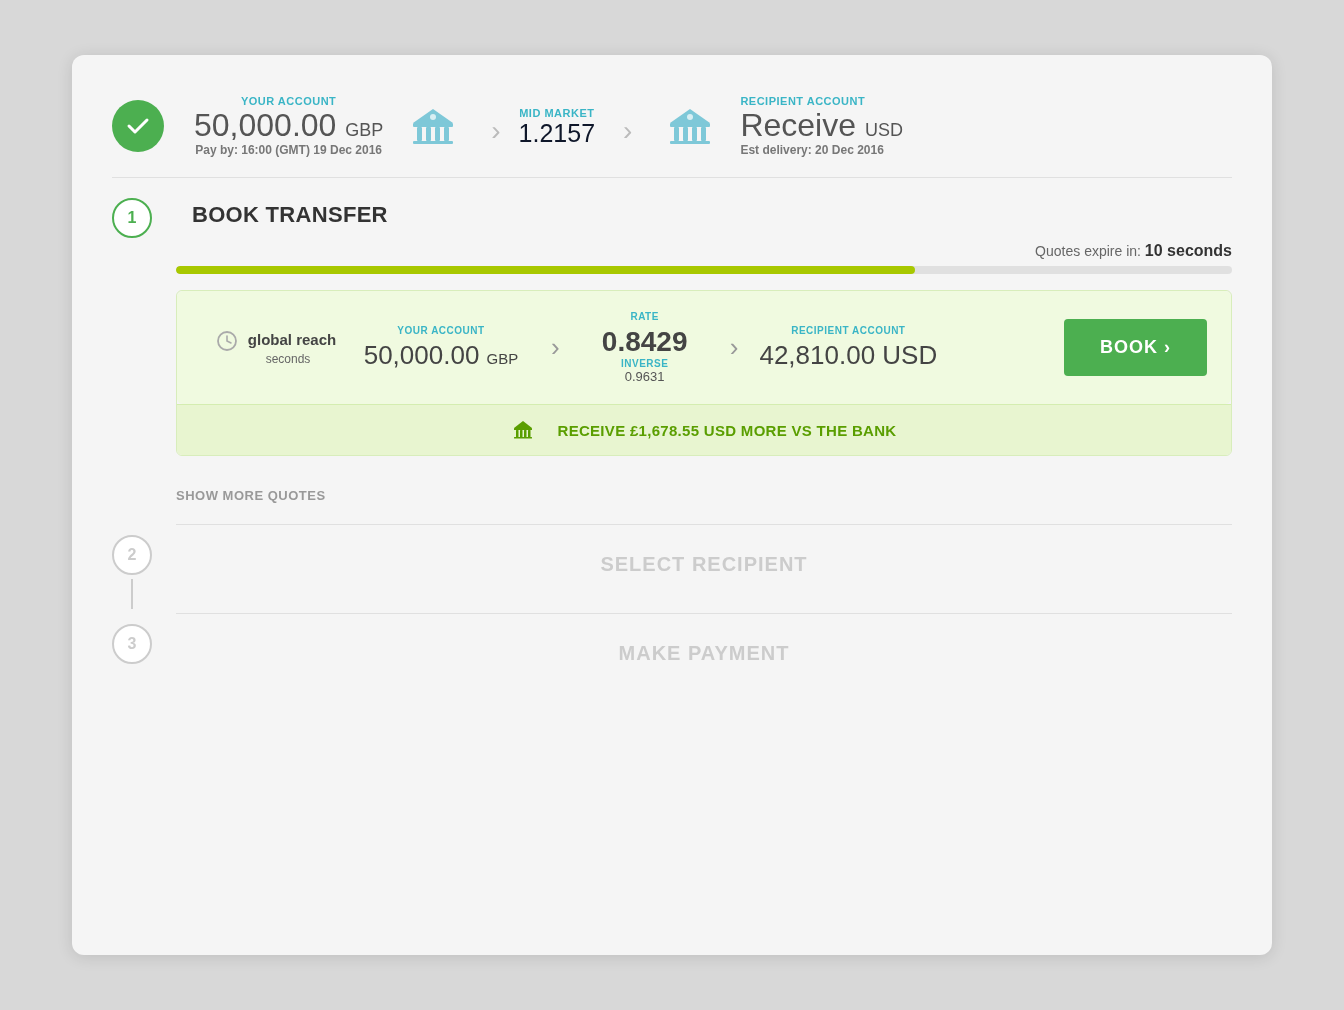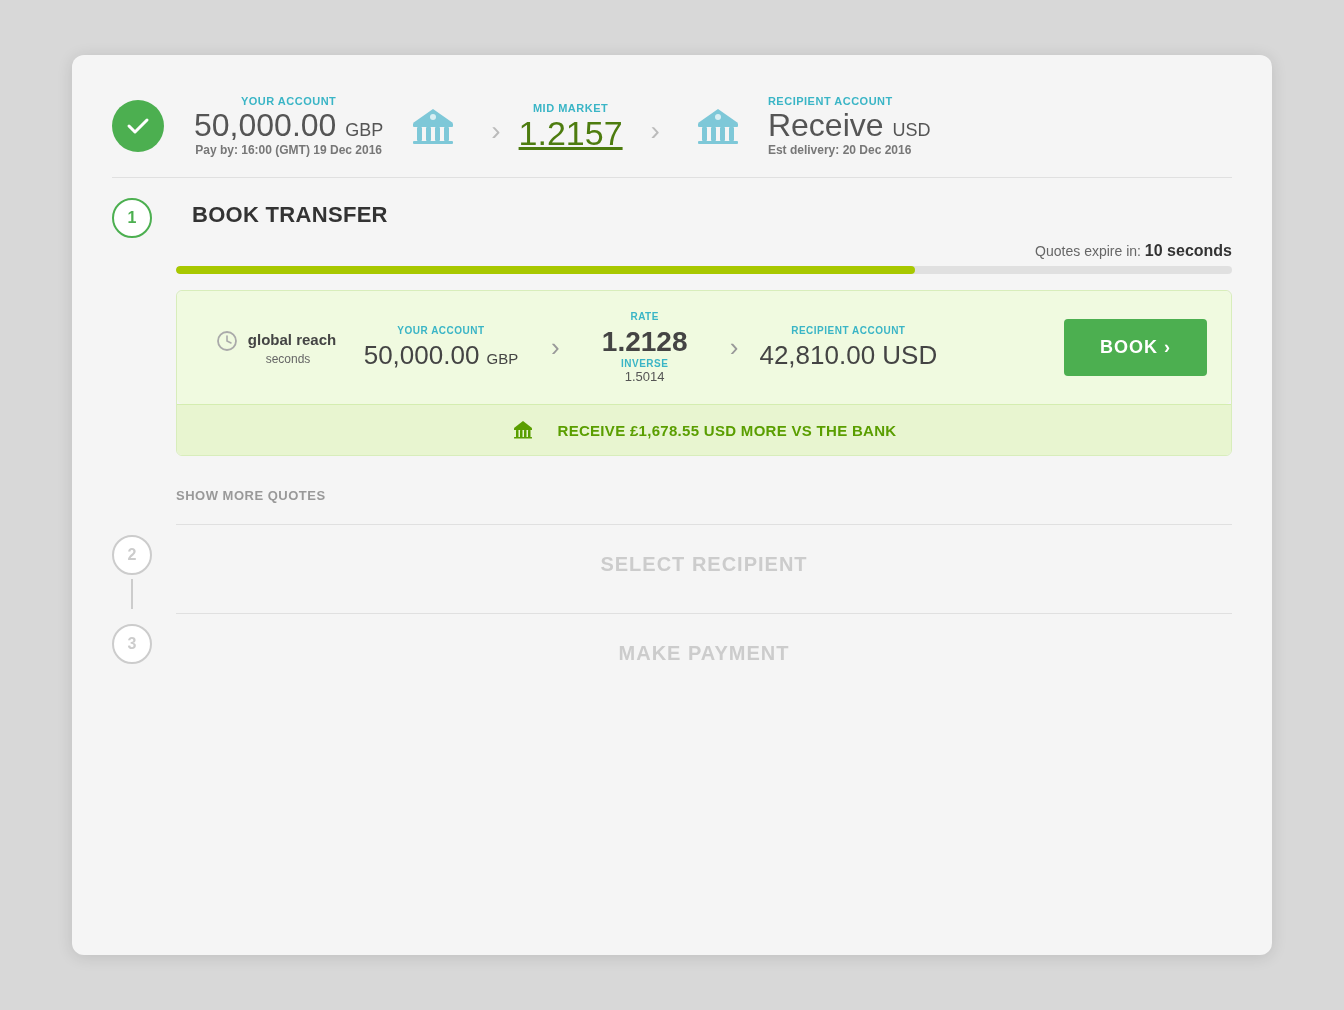--- a/index.html
+++ b/index.html
@@ -90,10 +90,9 @@
       align-items: center;
     }
     .mid-market-rate {
-      font-size: 34px;
+      font-size: 25px;
       font-weight: 300;
-      color: #4d7c0f;
-      text-decoration: underline;
+      color: #0f172a;
     }
 
     .recipient-block {

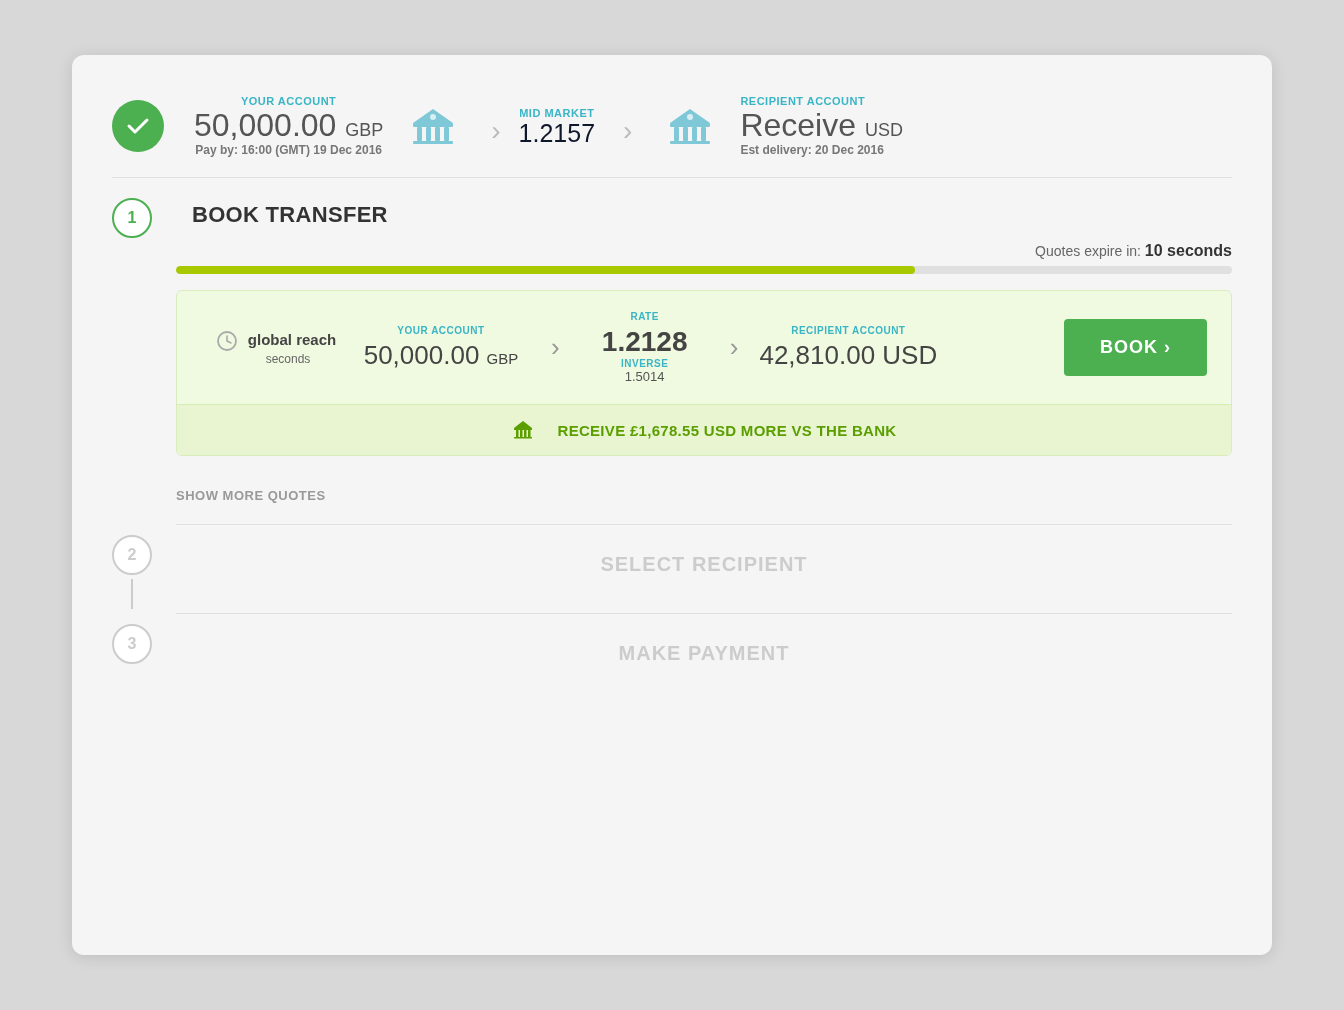--- a/index.html
+++ b/index.html
@@ -491,7 +491,7 @@
 
             <div class="quote-rate-block">
               <span class="quote-section-label">RATE</span>
-              <span class="rate-value">1.2128</span>
+              <span class="rate-value">0.8429</span>
               <span class="inverse-label">INVERSE</span>
               <span class="inverse-value">1.5014</span>
             </div>

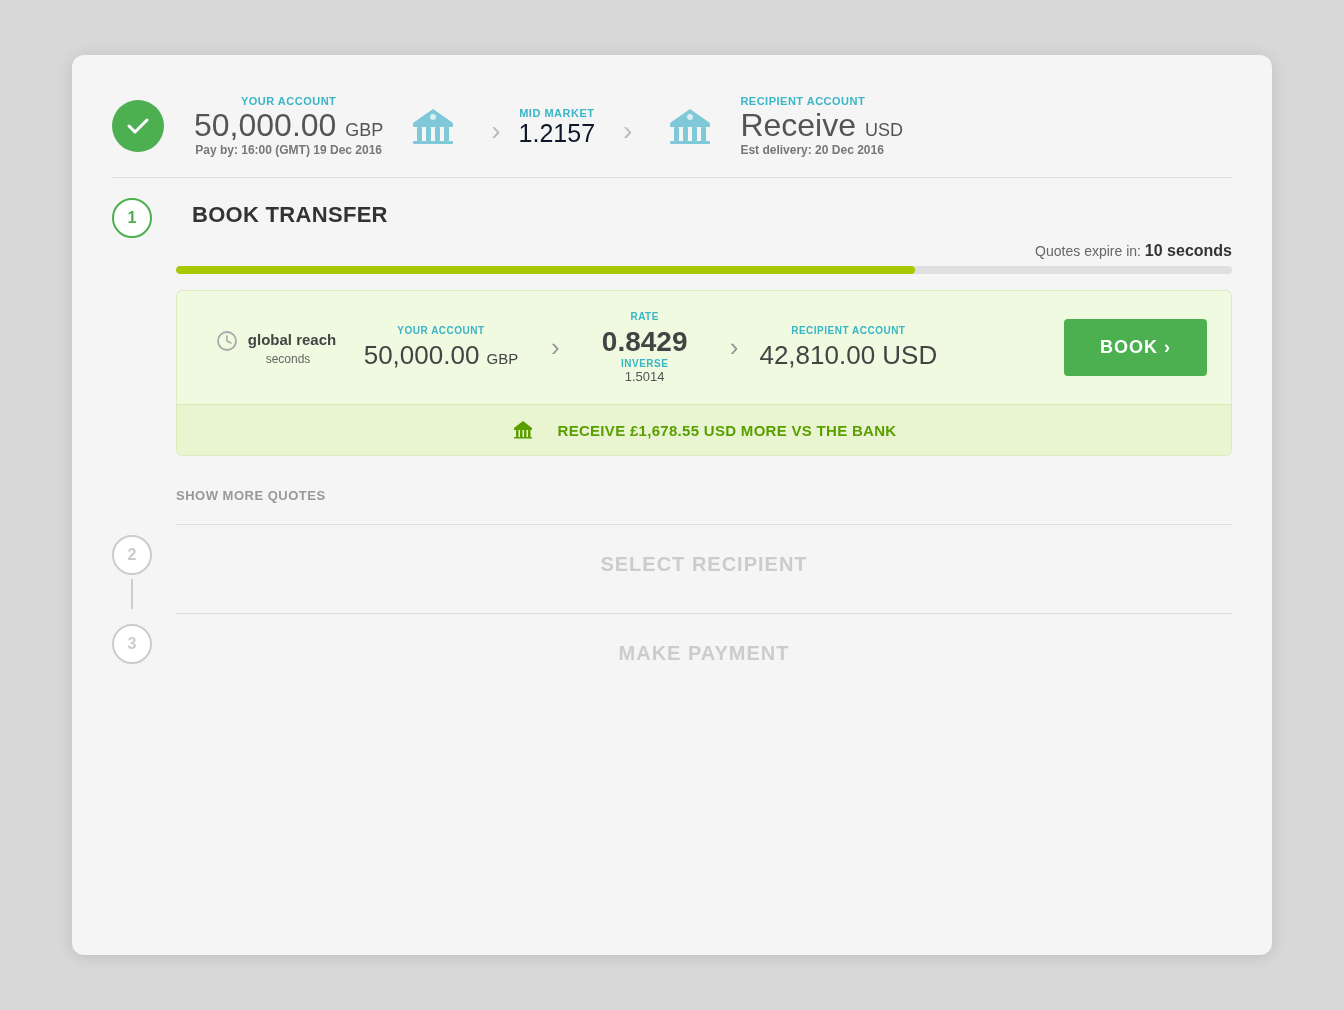--- a/index.html
+++ b/index.html
@@ -493,7 +493,7 @@
               <span class="quote-section-label">RATE</span>
               <span class="rate-value">0.8429</span>
               <span class="inverse-label">INVERSE</span>
-              <span class="inverse-value">1.5014</span>
+              <span class="inverse-value">0.9631</span>
             </div>
 
             <span class="quote-arrow">›</span>

